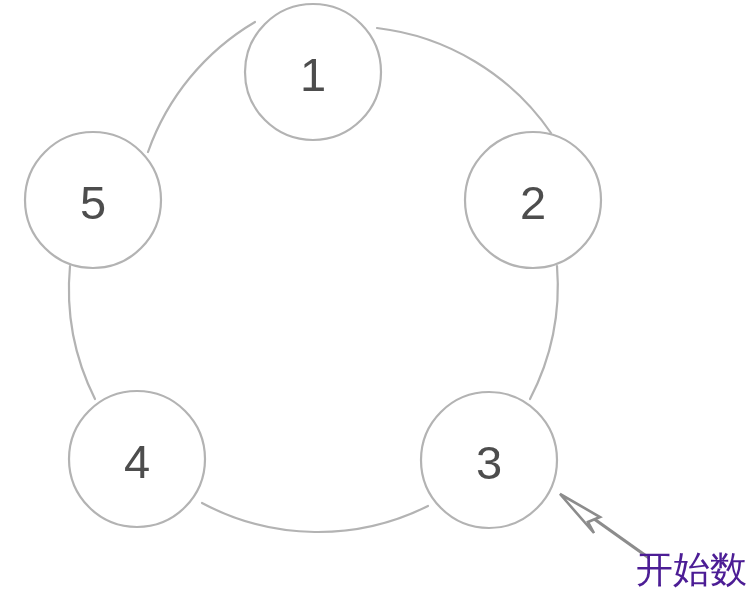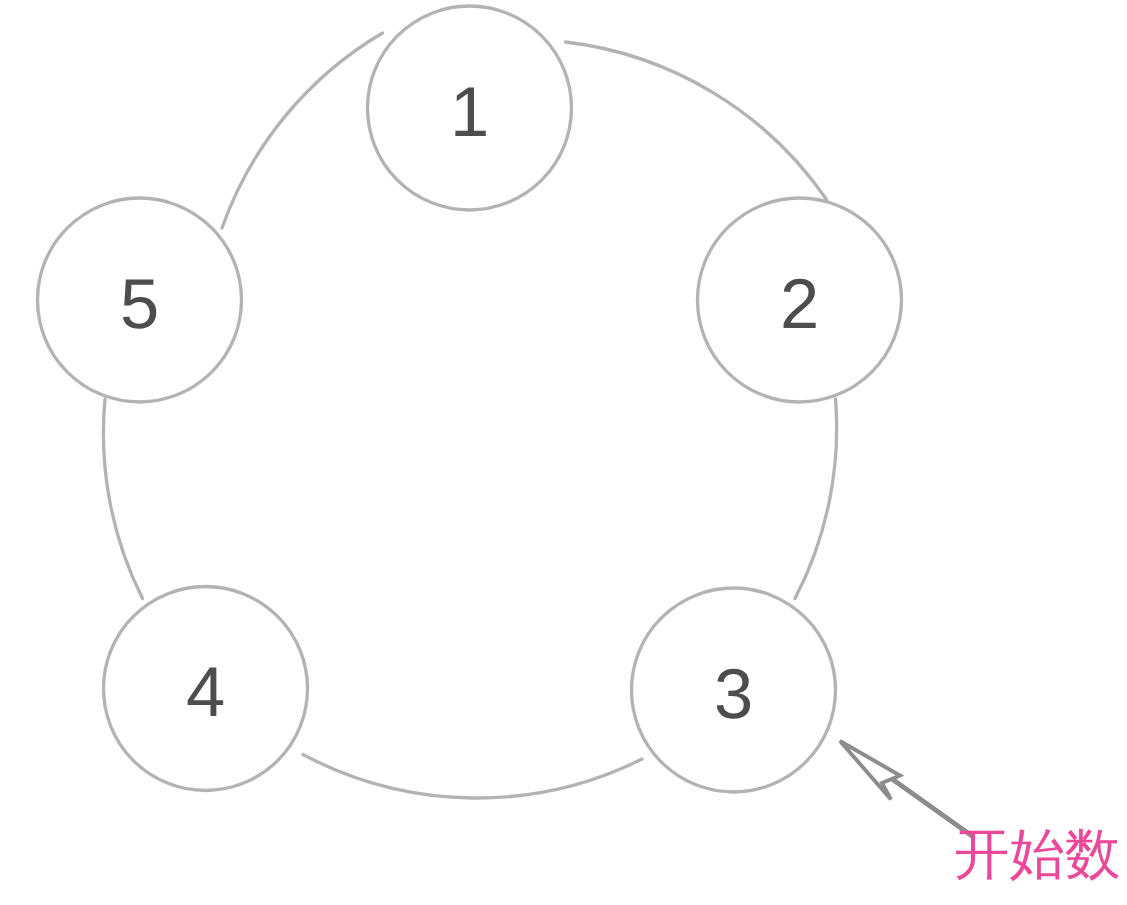--- a/index.html
+++ b/index.html
@@ -65,7 +65,7 @@
     font-family: "DejaVu Sans", "Liberation Sans", sans-serif;
     font-size: 37px;
     line-height: 44px;
-    color: #ec4899;
+    color: #4c1d95;
     white-space: nowrap;
     letter-spacing: 0px;
   }

